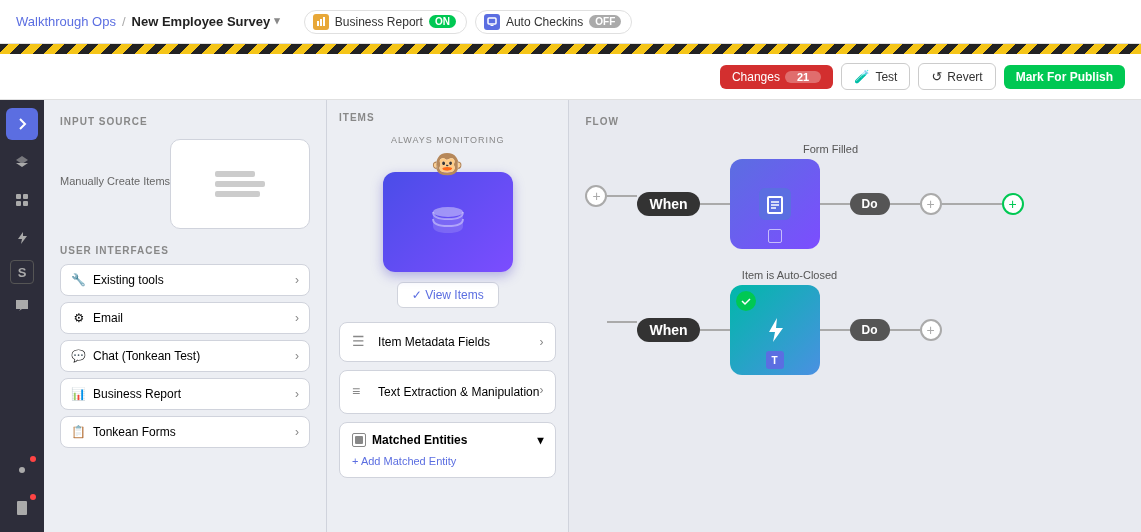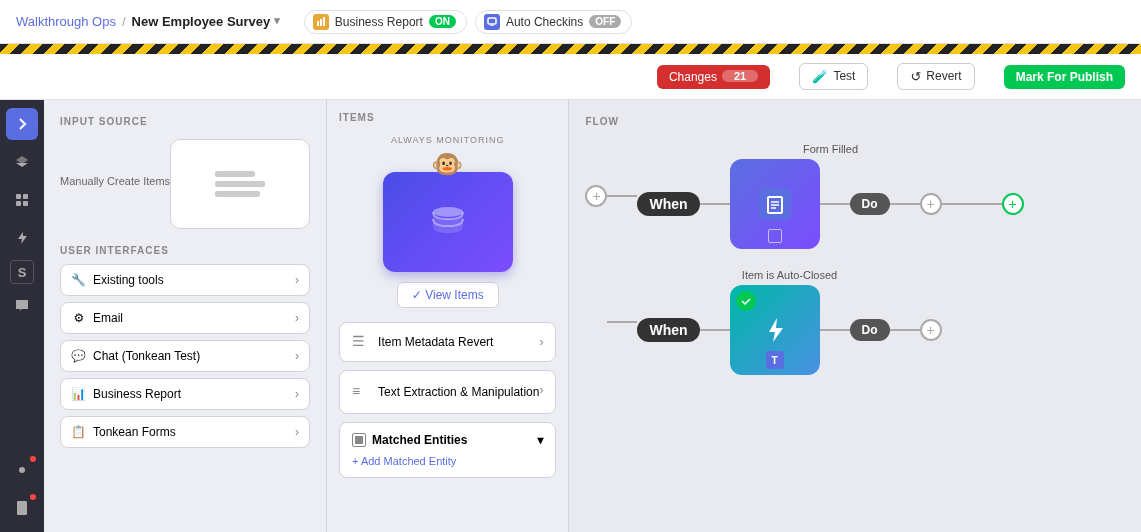--- a/index.html
+++ b/index.html
@@ -57,8 +57,8 @@
       border-bottom: 1px solid #e0e0e0;
     }
     .toolbar-btn {
-      display: flex; align-items: flex-start; gap: 5px;
-      padding: 5px 12px; border-radius: 6px; font-size: 12px; cursor: pointer; border: none; margin-left: 21px;
+      display: flex; align-items: center; gap: 5px;
+      padding: 5px 12px; border-radius: 6px; font-size: 12px; cursor: pointer; border: none;
     }
     .btn-changes { background: #d32f2f; color: white; }
     .btn-badge { background: rgba(255,255,255,0.3); border-radius: 10px; padding: 0 12px; font-size: 11px; font-weight: 700; }

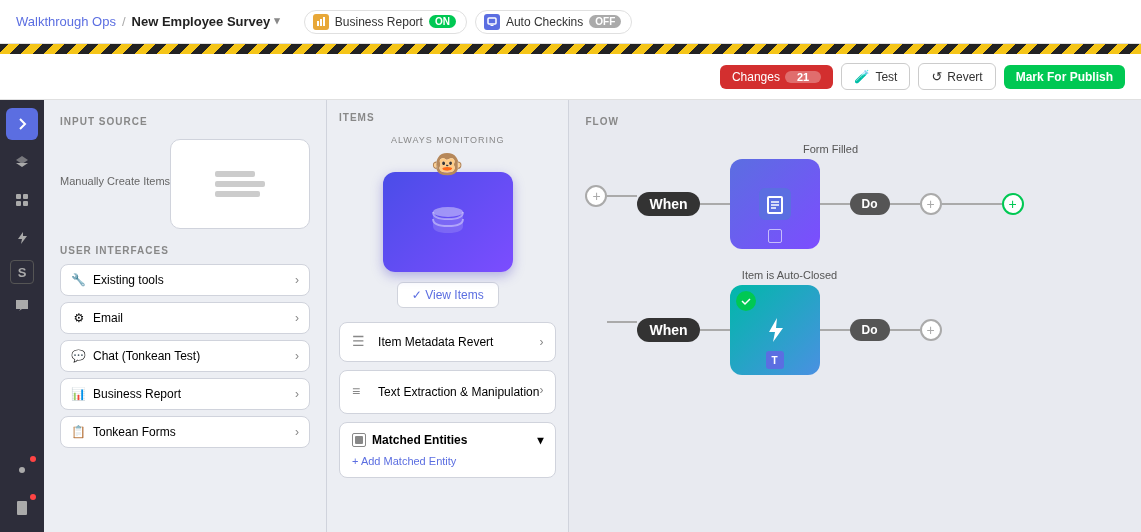--- a/index.html
+++ b/index.html
@@ -437,7 +437,7 @@
         <div class="tool-item">
           <div class="tool-item-left">
             <div class="tool-icon" style="font-size:14px;color:#888;">☰</div>
-            <span>Item Metadata Revert</span>
+            <span>Item Metadata Fields</span>
           </div>
           <span class="chevron-right">›</span>
         </div>

